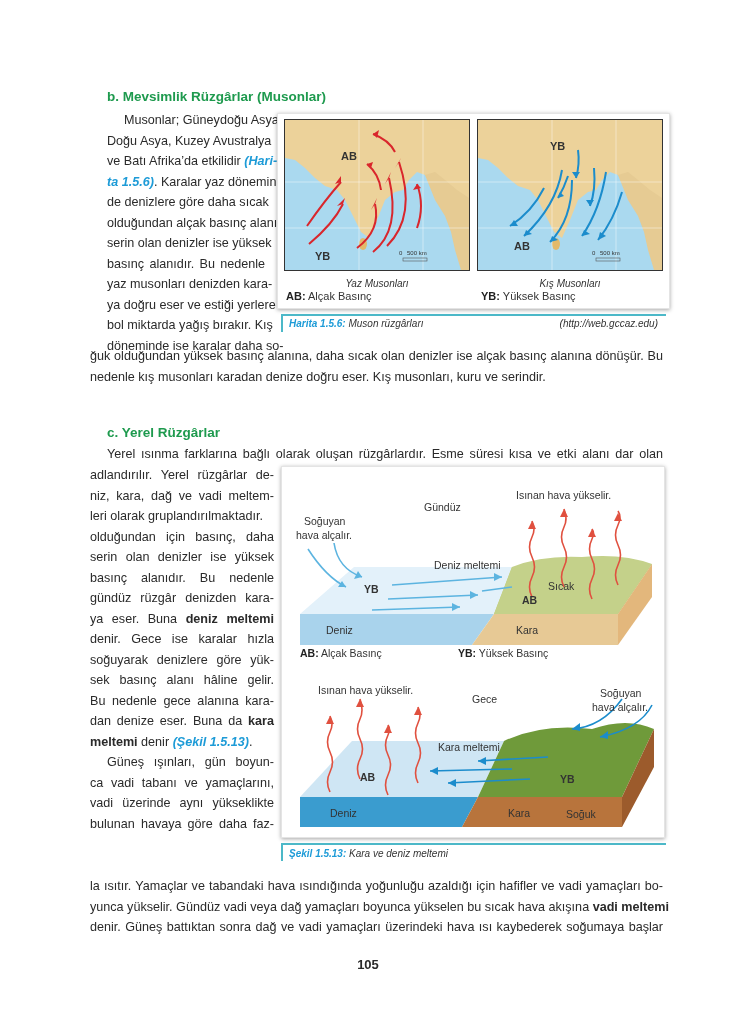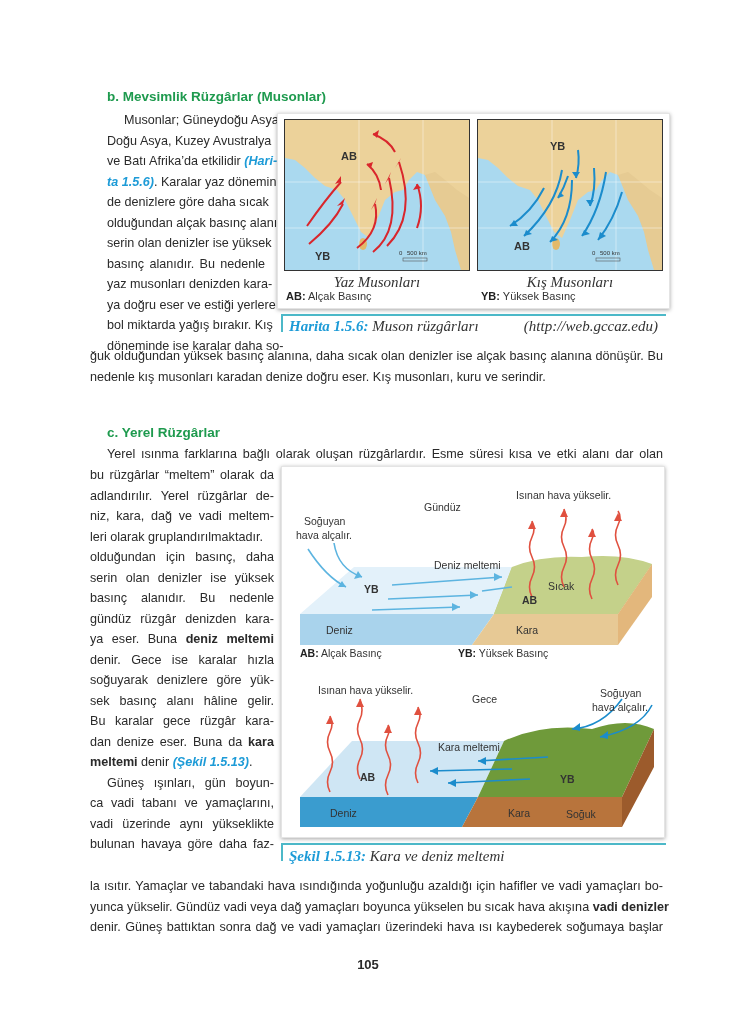--- a/index.html
+++ b/index.html
@@ -12,7 +12,7 @@
   .link{color:#1d9bd7;font-weight:bold;font-style:italic;}
   .b{font-weight:bold;}
   .panel{background:#fff;box-shadow:0 1px 4px rgba(0,0,0,0.35);border:1px solid #e4e4e4;}
-  .cap{font-size:15px;font-style:italic;color:#333;font-family:Liberation Serif, serif;}
+  .cap{font-size:10px;font-style:italic;color:#333;}
   .capbar{border-top:2px solid #4cb8c8;border-left:2px solid #4cb8c8;}
   .capb{color:#1d9bd7;font-weight:bold;}
   .lbl{font-size:11px;color:#333;}

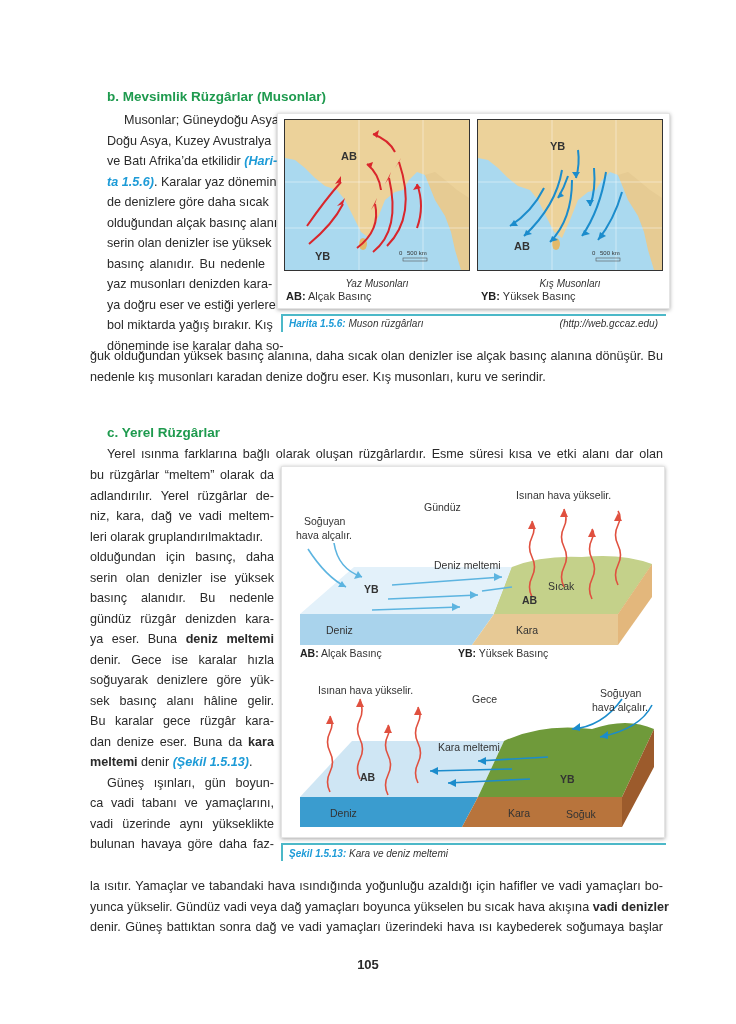--- a/index.html
+++ b/index.html
@@ -143,7 +143,6 @@
 <div class="abs p" style="left:107px;top:444px;width:556px;">Yerel ısınma farklarına bağlı olarak oluşan rüzgârlardır. Esme süresi kısa ve etki alanı dar olan</div>
 
 <div class="abs" style="left:90px;top:465px;width:184px;" id="colC">
-    <div class="p line"><span>bu rüzgârlar “meltem” olarak da</span></div>
     <div class="p line"><span>adlandırılır. Yerel rüzgârlar de-</span></div>
     <div class="p line"><span>niz, kara, dağ ve vadi meltem-</span></div>
     <div class="p line last"><span>leri olarak gruplandırılmaktadır.</span></div>

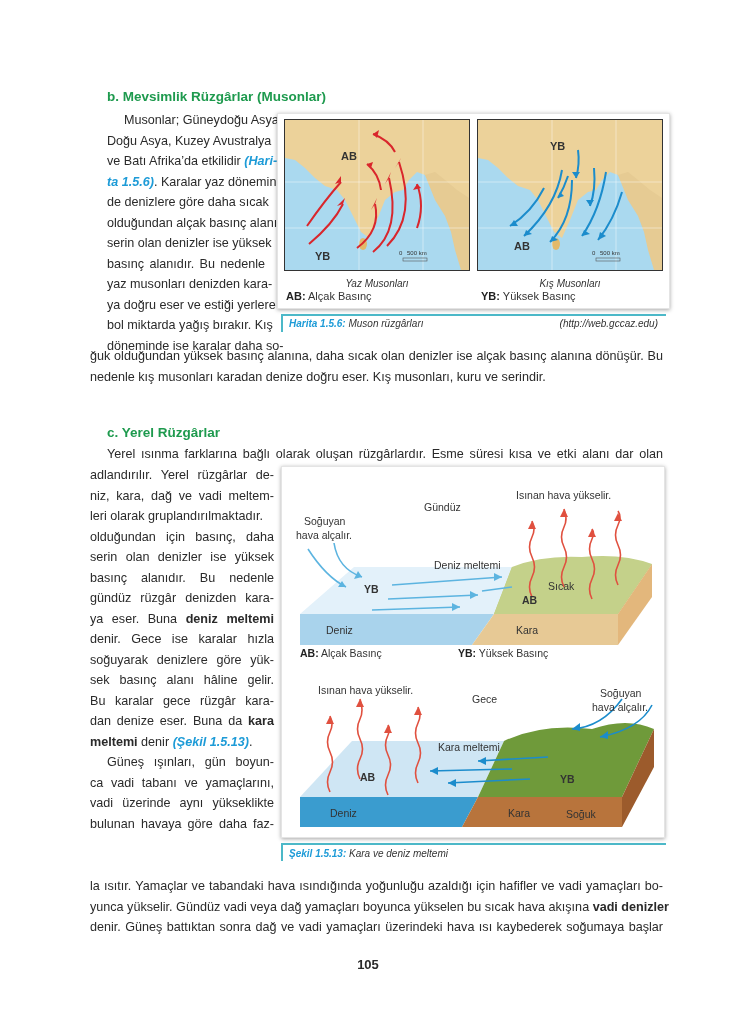--- a/index.html
+++ b/index.html
@@ -154,7 +154,7 @@
     <div class="p line"><span>denir. Gece ise karalar hızla</span></div>
     <div class="p line"><span>soğuyarak denizlere göre yük-</span></div>
     <div class="p line"><span>sek basınç alanı hâline gelir.</span></div>
-    <div class="p line"><span>Bu karalar gece rüzgâr kara-</span></div>
+    <div class="p line"><span>Bu nedenle gece alanına kara-</span></div>
     <div class="p line"><span>dan denize eser. Buna da </span><span class="b">kara</span></div>
     <div class="p line last"><span class="b">meltemi</span><span> denir </span><span class="link">(Şekil 1.5.13)</span><span>.</span></div>
     <div class="p line" style="padding-left: 17px;"><span>Güneş ışınları, gün boyun-</span></div>

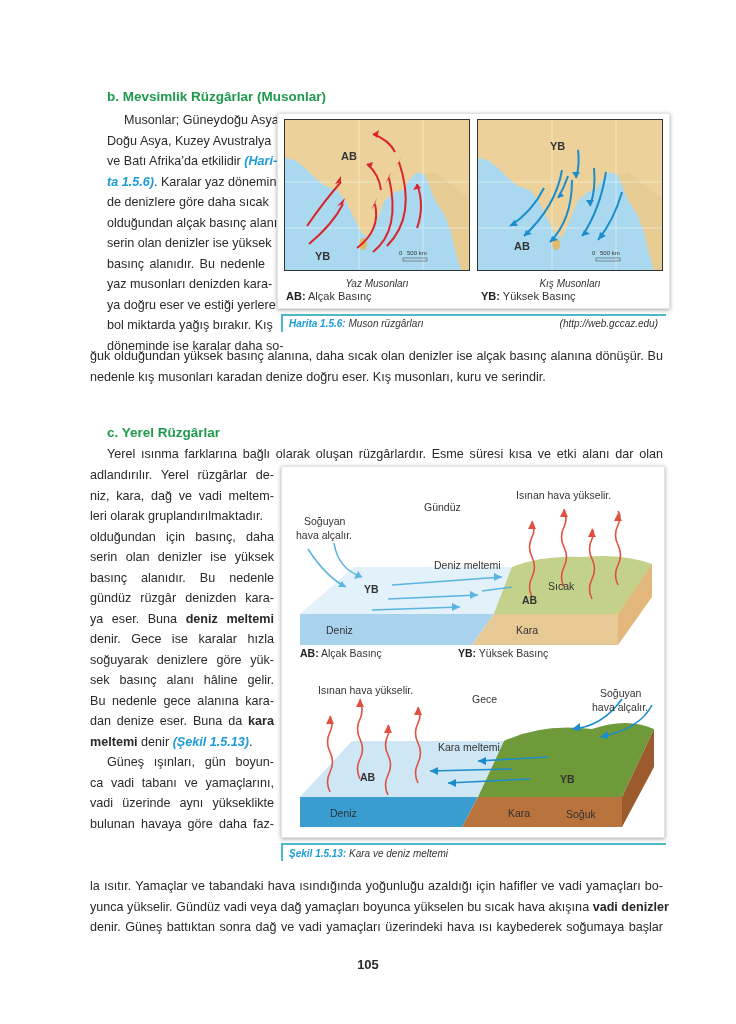--- a/index.html
+++ b/index.html
@@ -165,7 +165,7 @@
 
 <div class="abs" style="left:90px;top:876px;width:573px;" id="fullC">
     <div class="p line"><span>la ısıtır. Yamaçlar ve tabandaki hava ısındığında yoğunluğu azaldığı için hafifler ve vadi yamaçları bo-</span></div>
-    <div class="p line"><span>yunca yükselir. Gündüz vadi veya dağ yamaçları boyunca yükselen bu sıcak hava akışına </span><span class="b">vadi denizler</span></div>
+    <div class="p line"><span>yunca yükselir. Gündüz vadi veya dağ yamaçları boyunca yükselen bu sıcak hava akışına </span><span class="b">vadi meltemi</span></div>
     <div class="p line"><span>denir. Güneş battıktan sonra dağ ve vadi yamaçları üzerindeki hava ısı kaybederek soğumaya başlar</span></div>
   </div>
 

